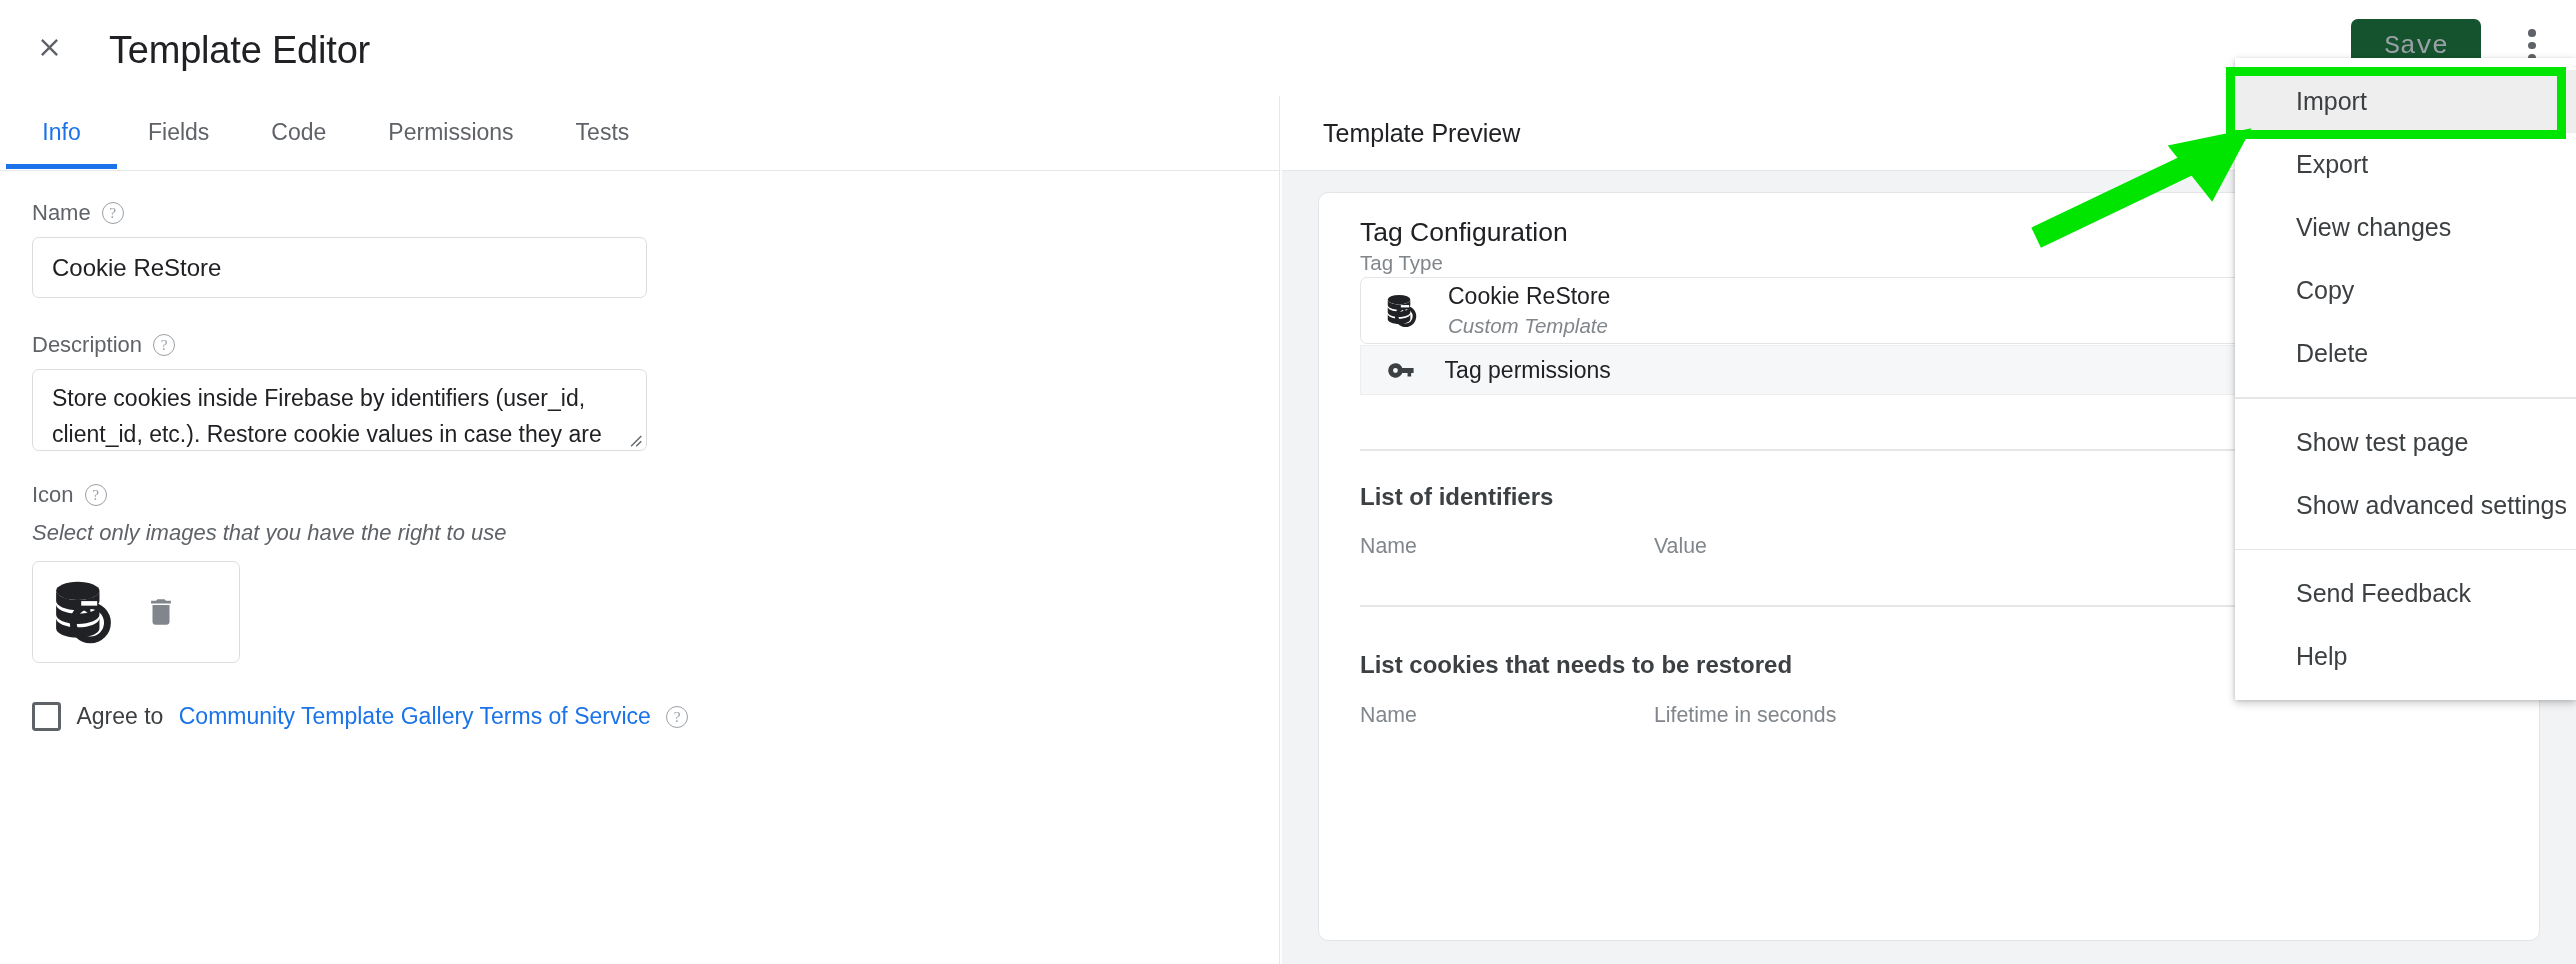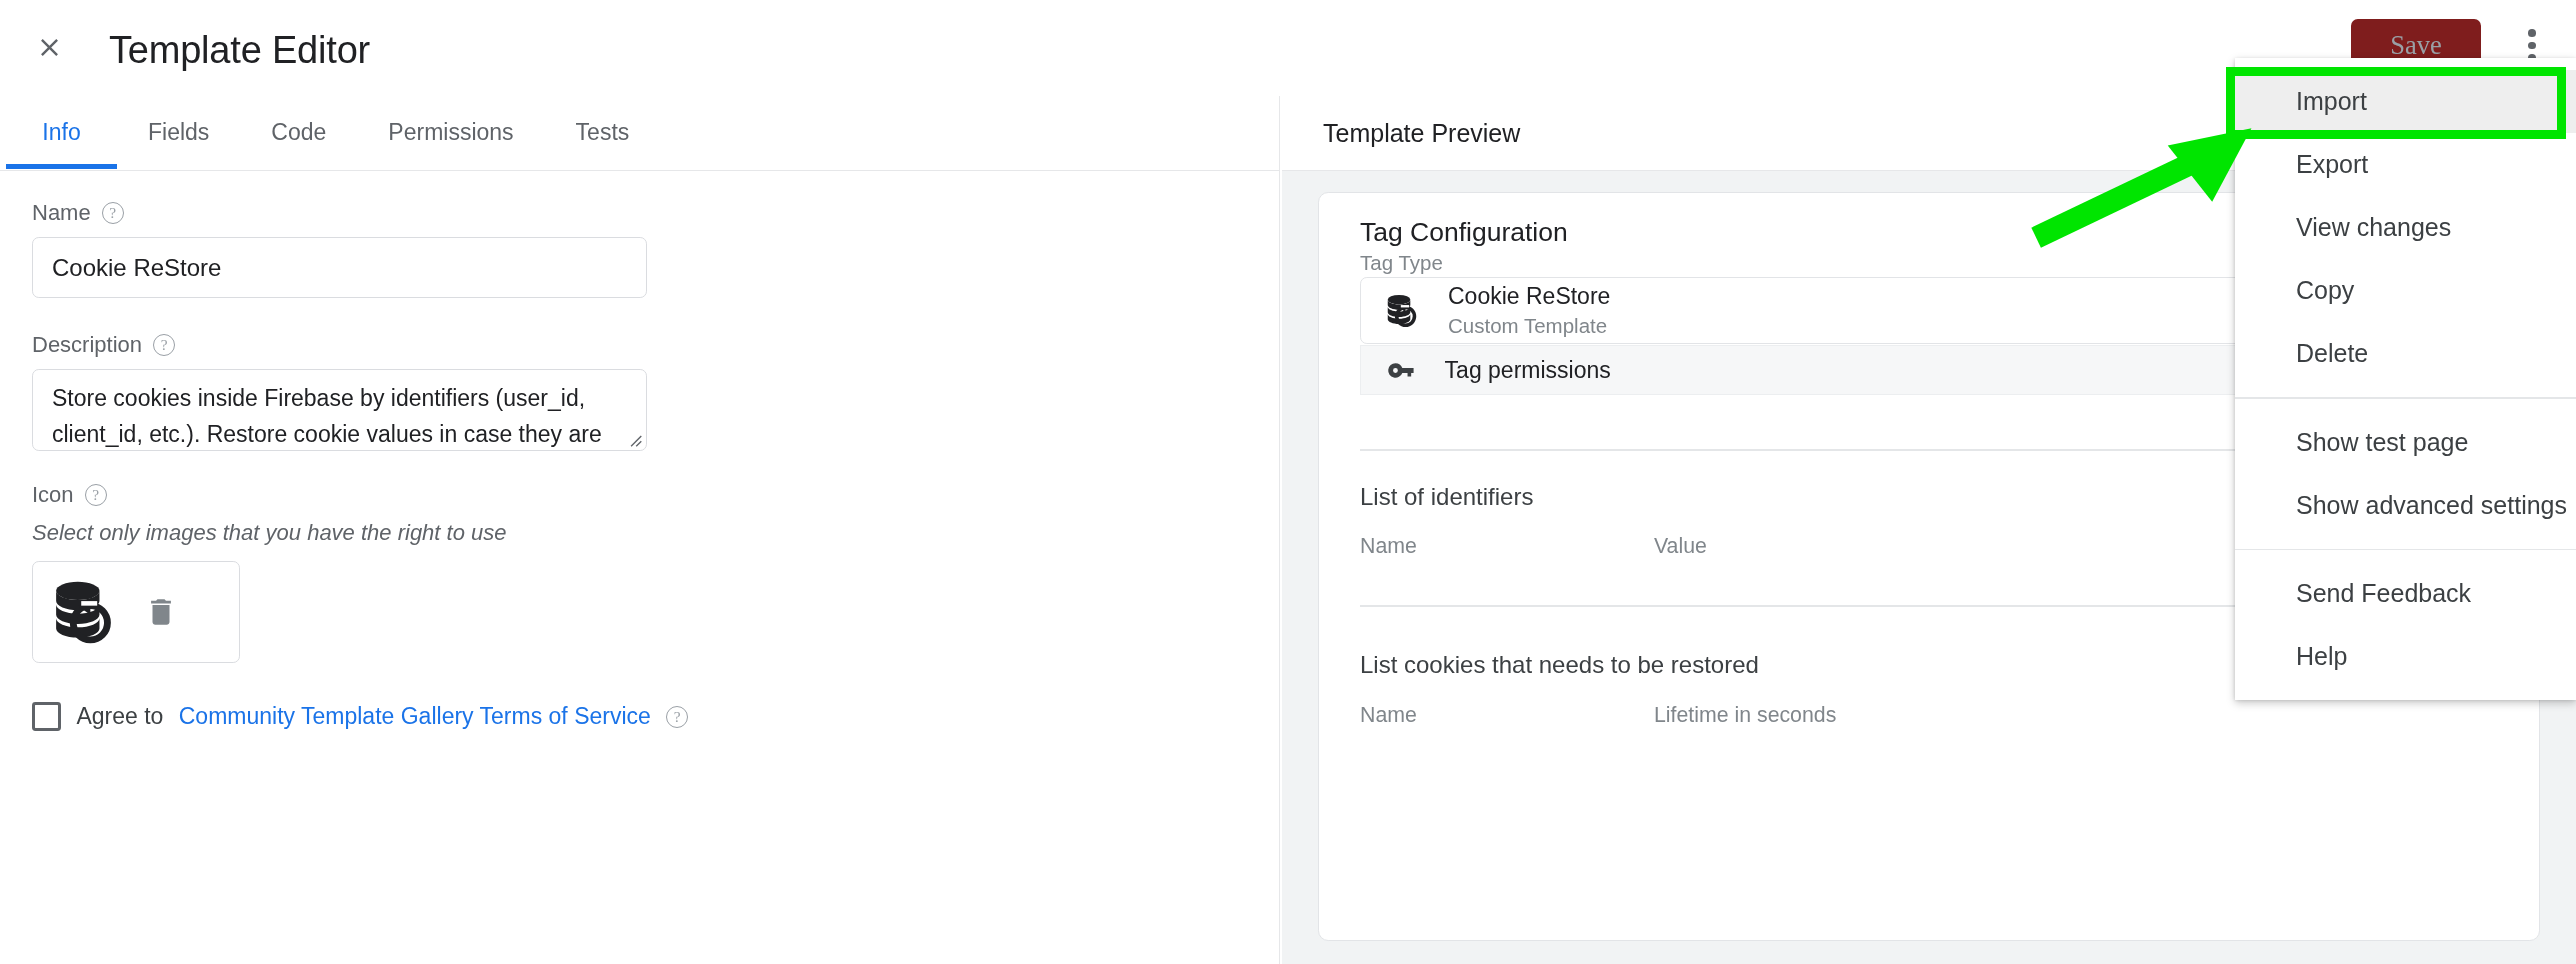--- a/index.html
+++ b/index.html
@@ -31,9 +31,9 @@
   .save-btn {
     position: absolute; right: 95px; top: 19px;
     height: 53px; min-width: 130px; padding: 0 24px;
-    background: #7f1d1d; color: #9aa0a6;
+    background: #14532d; color: #9aa0a6;
     border: none; border-radius: 6.8px;
-    font-size: 26.5px; font-family: Liberation Serif, serif;
+    font-size: 26.5px; font-family: Liberation Mono, monospace;
     display: flex; align-items: center; justify-content: center;
     cursor: default;
   }

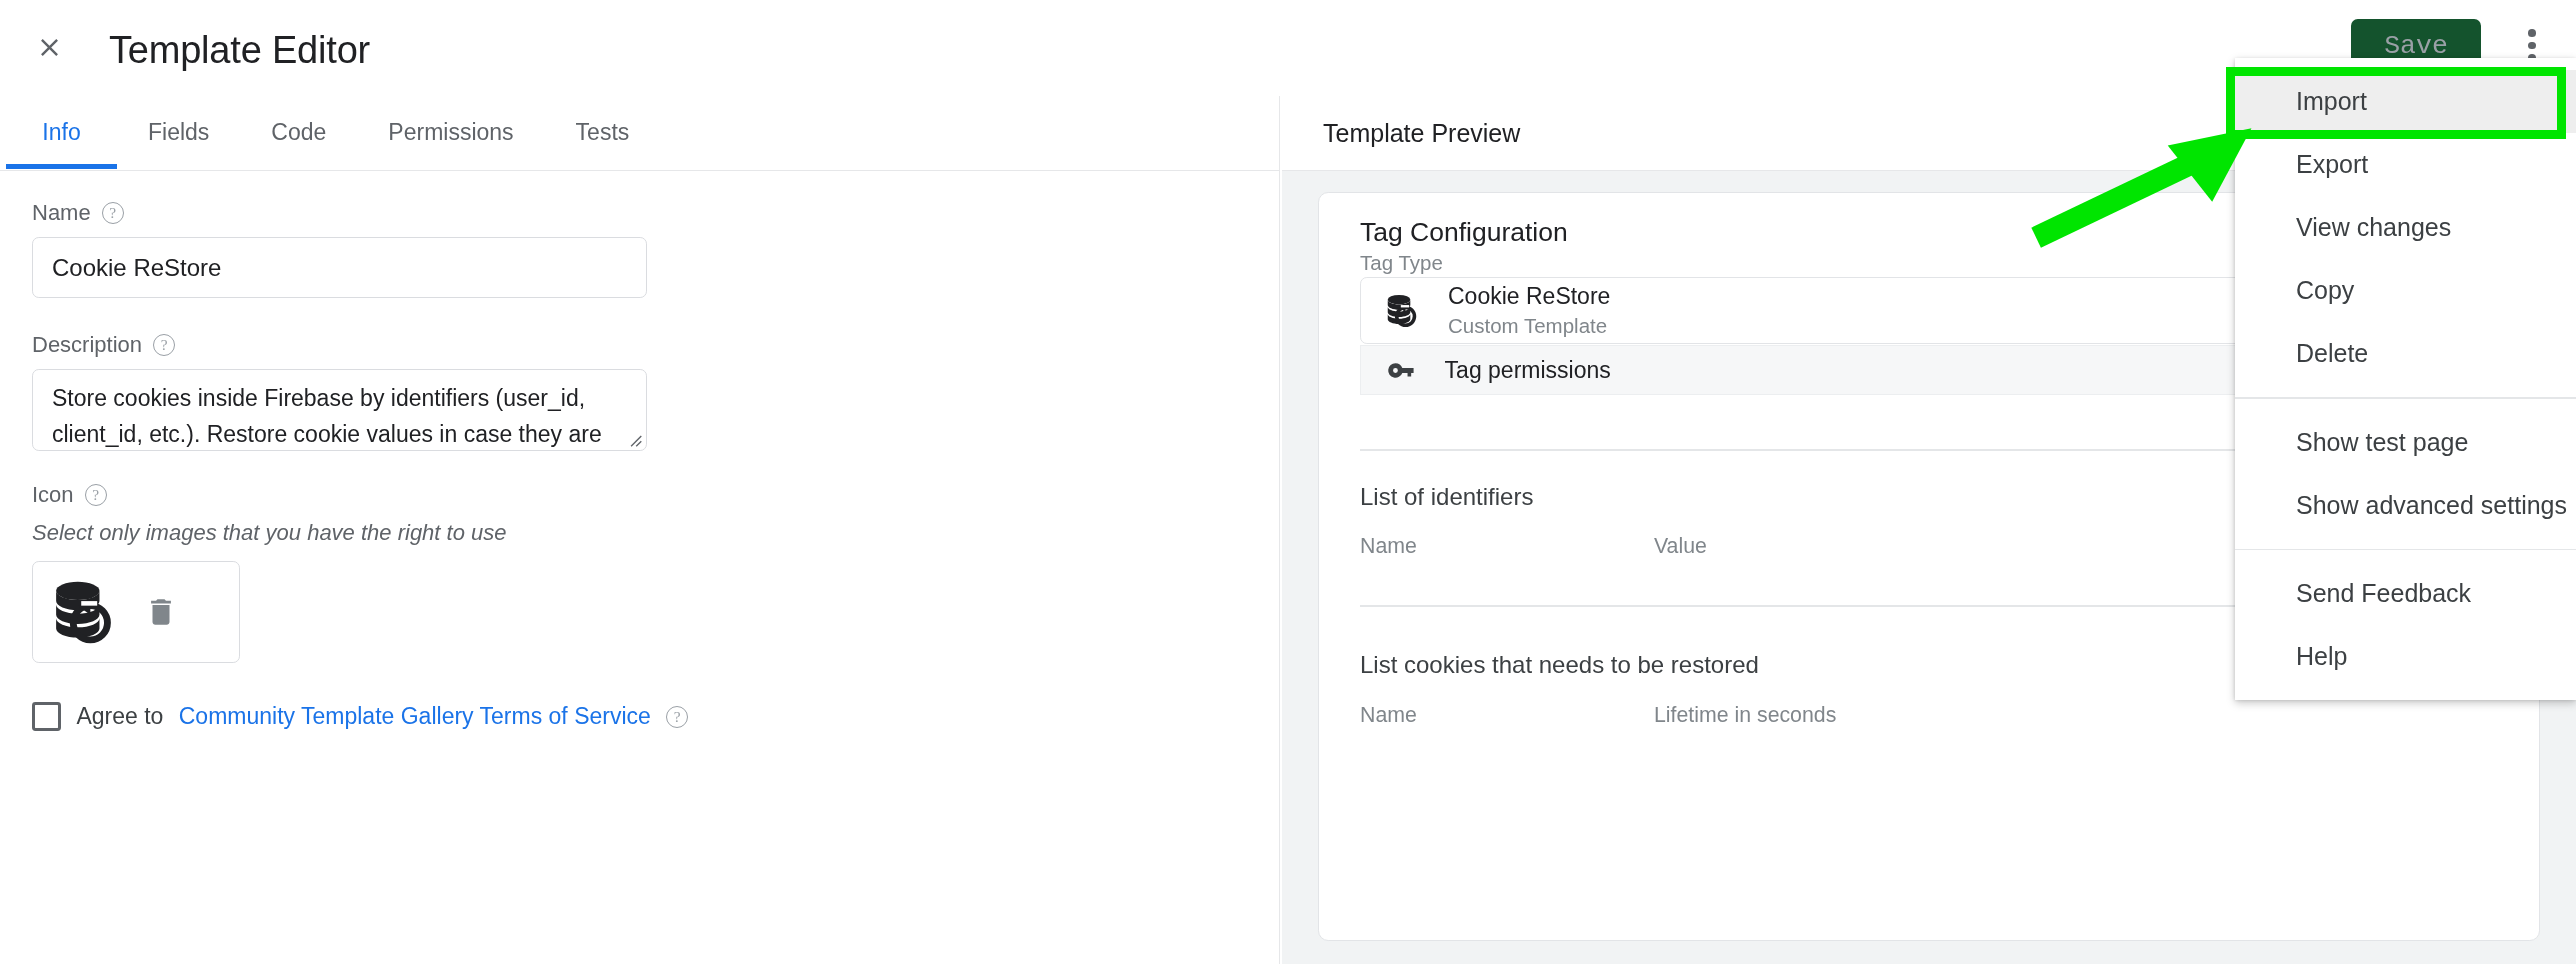--- a/index.html
+++ b/index.html
@@ -161,7 +161,7 @@
   }
   .tag-type-text { display: flex; flex-direction: column; gap: 3.4px; }
   .tag-type-name { font-size: 23px; color: #202124; font-weight: 500; }
-  .tag-type-sub { font-size: 20.5px; color: #80868b; }
+  .tag-type-sub { font-size: 20.5px; color: #80868b; font-style: italic; }
   .tag-perm-row {
     position: absolute; left: 41px; top: 152px;
     width: 1140px; height: 50px;

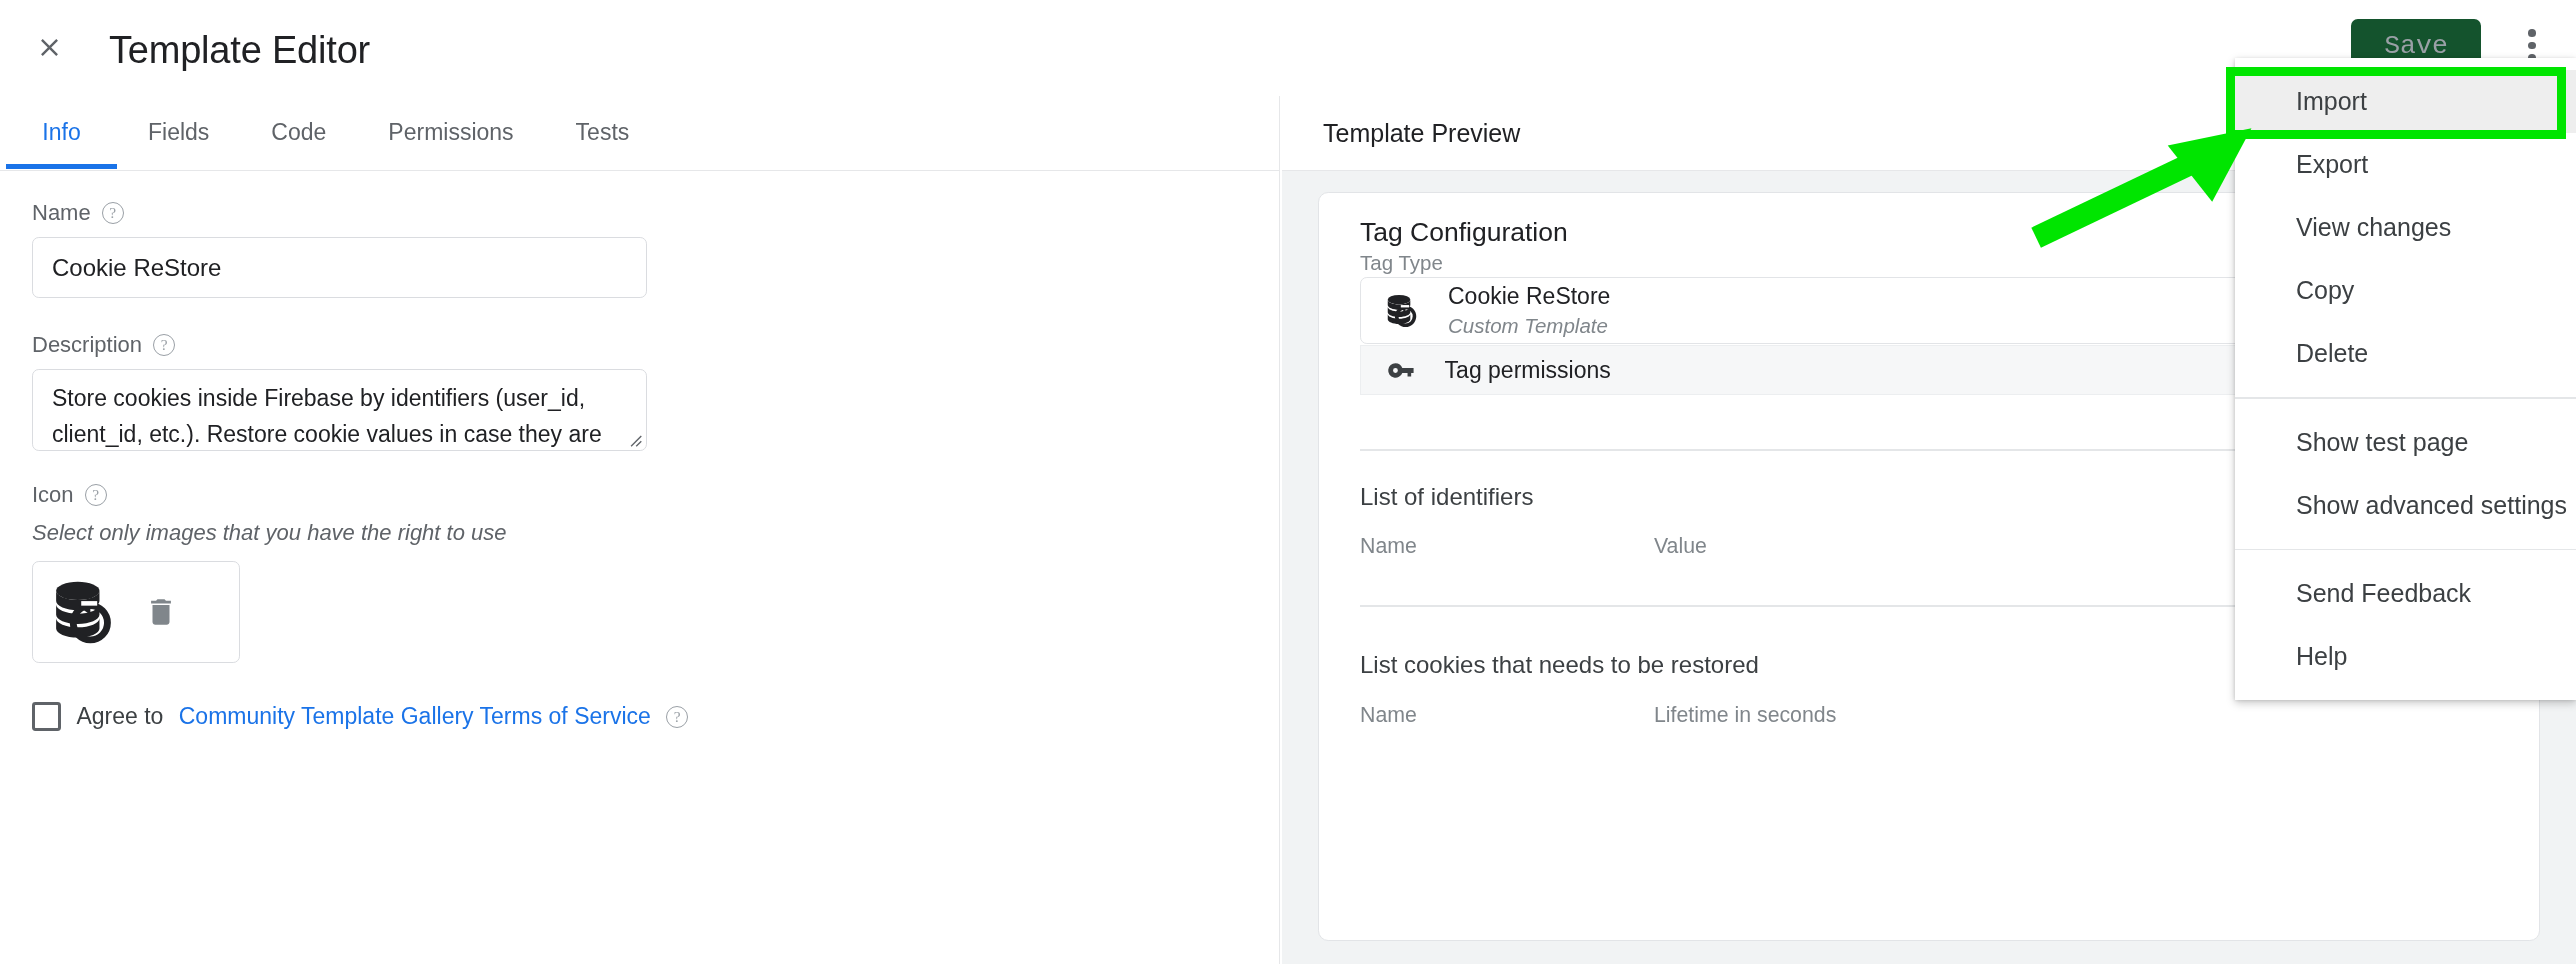--- a/index.html
+++ b/index.html
@@ -175,7 +175,7 @@
   }
   .section-title {
     position: absolute; left: 41px; font-size: 24px;
-    color: #3c4043; font-weight: 400;
+    color: #3c4043; font-weight: 700;
   }
   .col-head { position: absolute; font-size: 21.3px; color: #80868b; }
 

